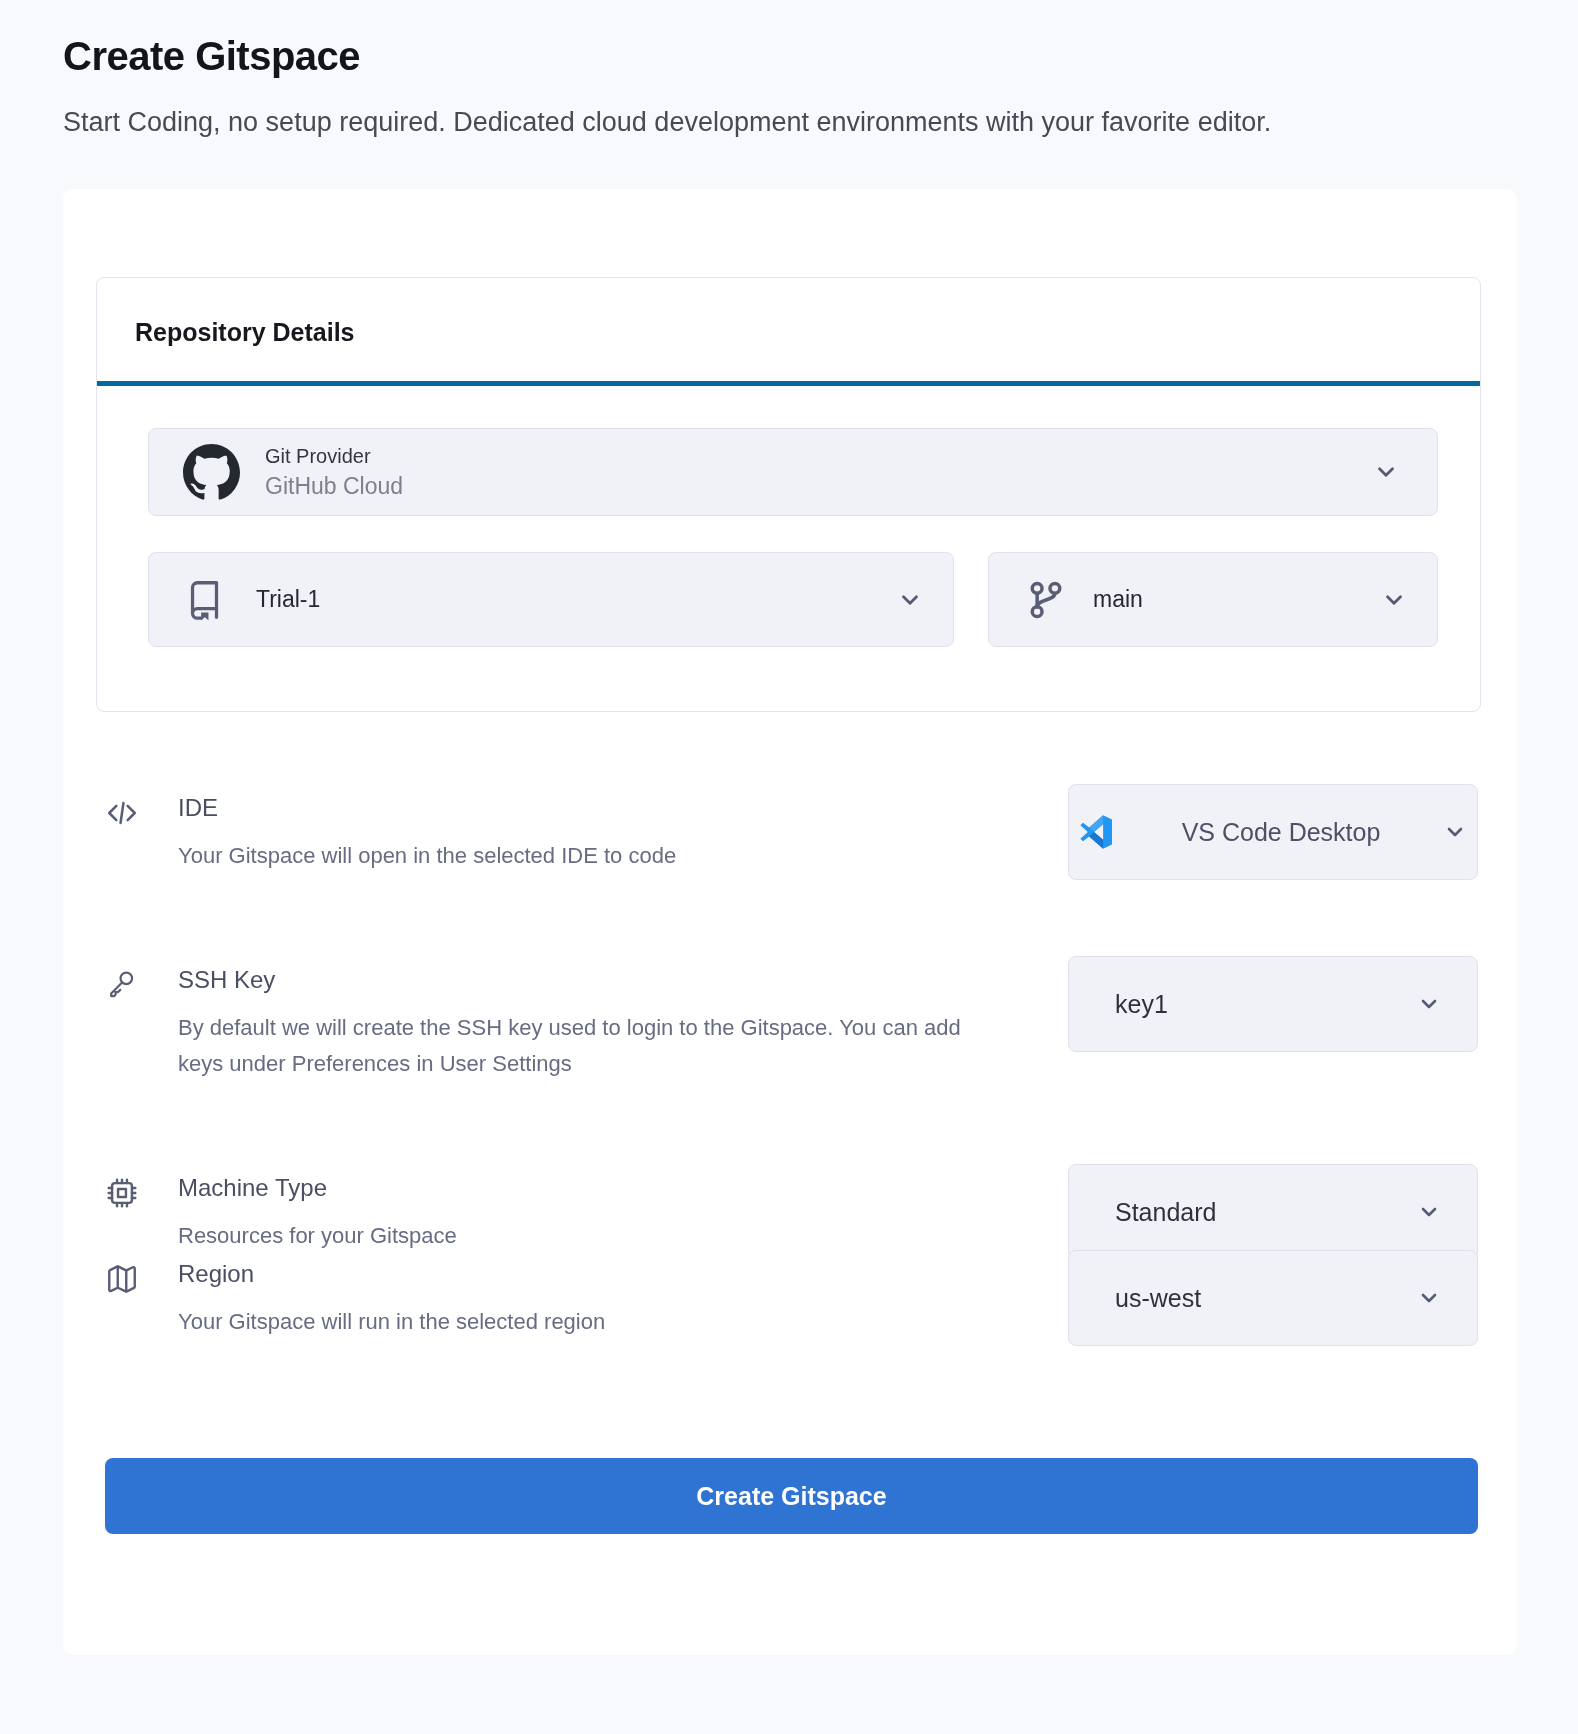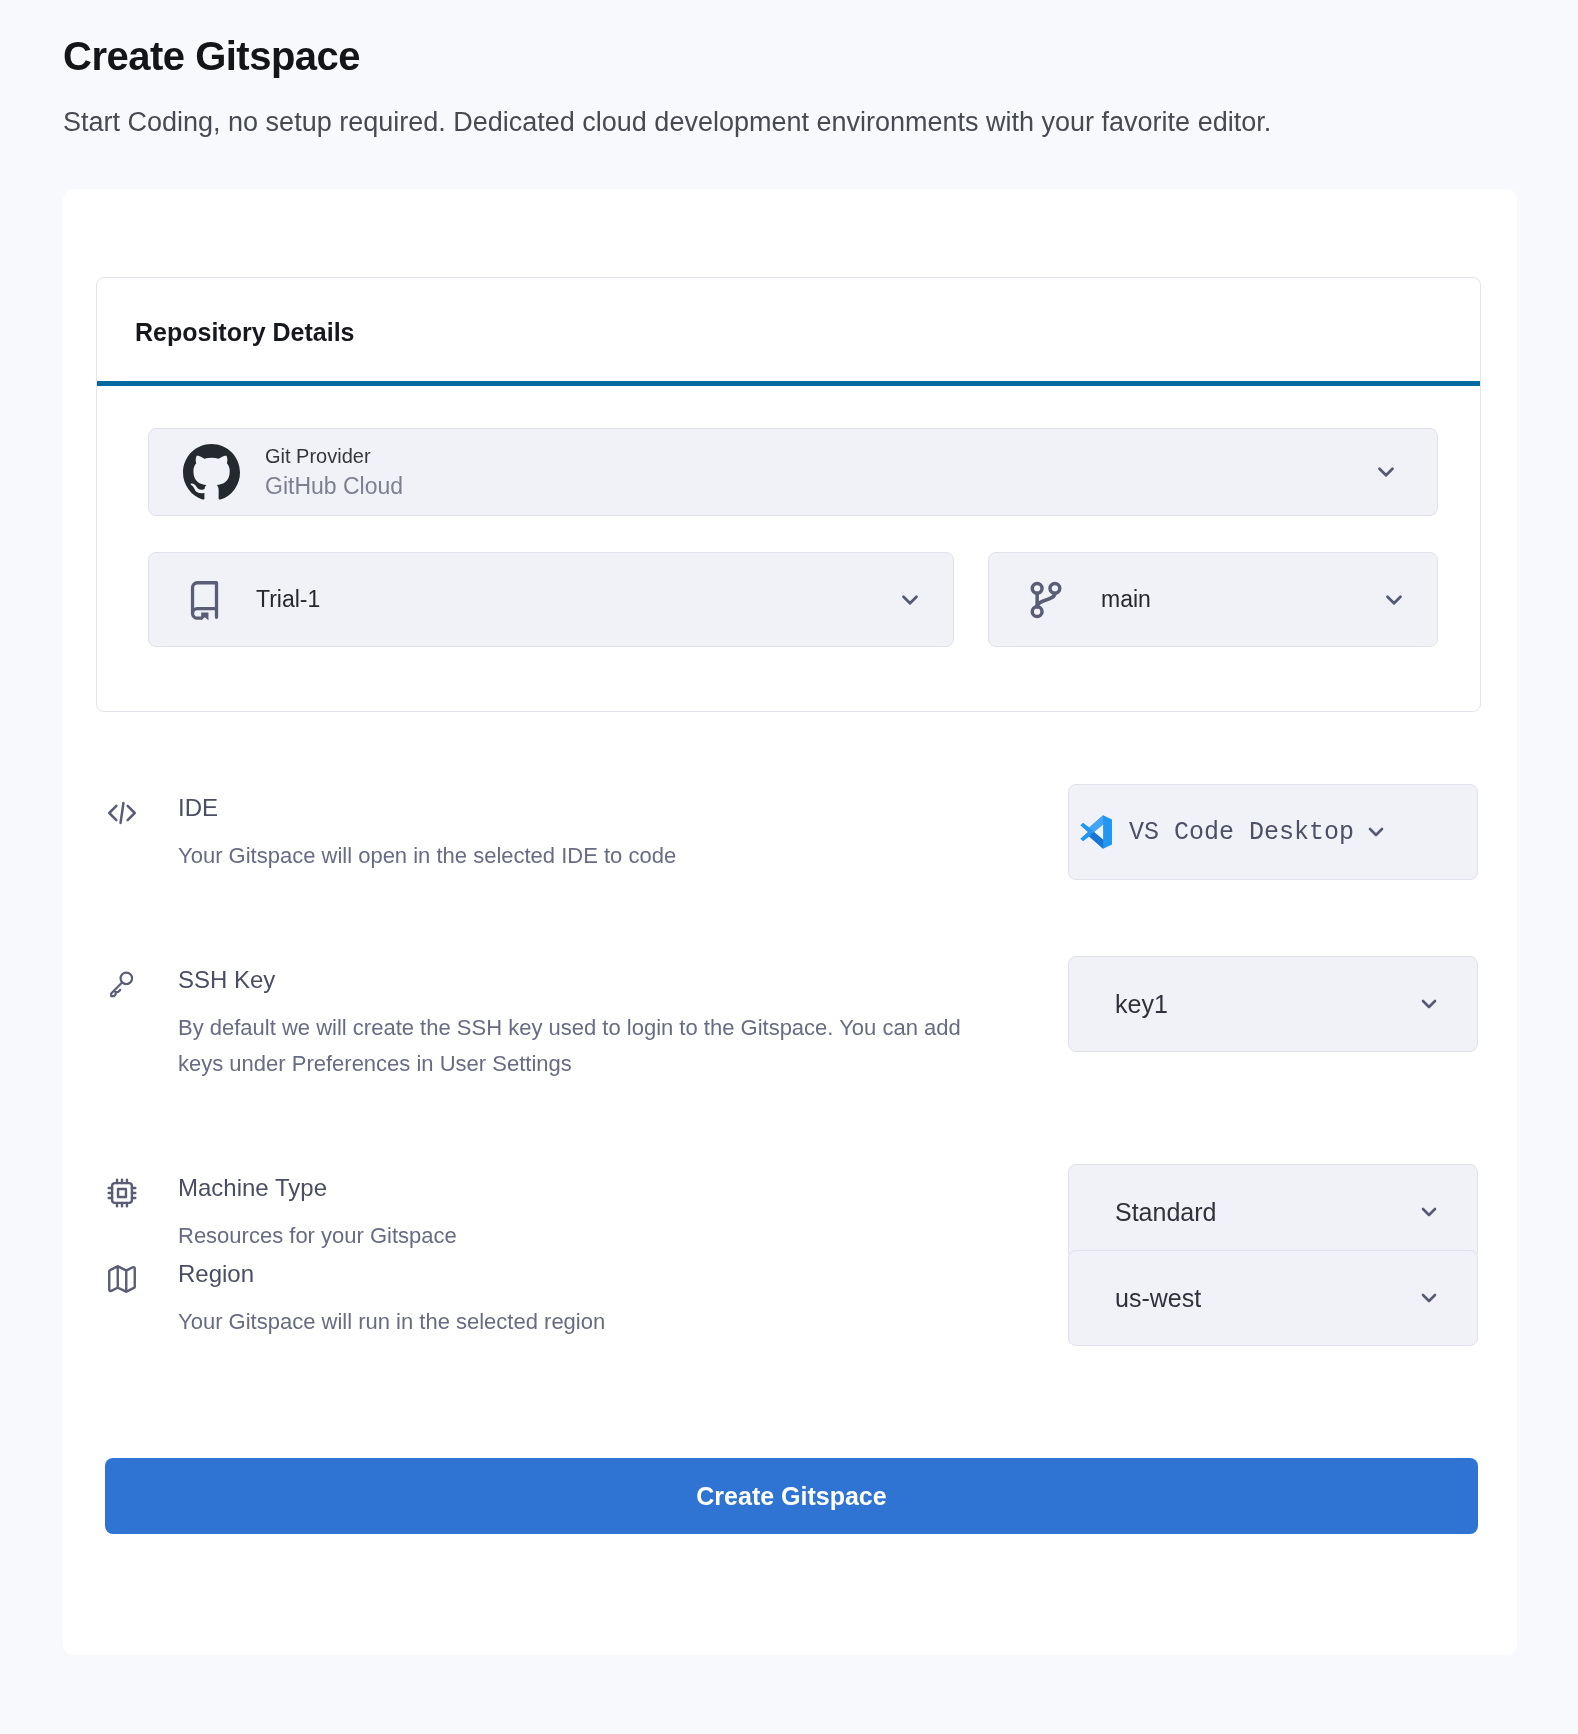--- a/index.html
+++ b/index.html
@@ -49,7 +49,7 @@
   .repo-select { width:806px; height:95px; padding:0 30px 0 33px; }
   .repo-select-label { margin-left:28px; font-size:23px; color:#26282f; }
   .branch-select { flex:1; height:95px; padding:0 30px 0 36px; }
-  .branch-select-label { margin-left:34px; font-size:23px; color:#26282f; }
+  .branch-select-label { margin-left:26px; font-size:23px; color:#26282f; }
   
   .settings { margin:82px 39px 0 42px; }
   .setting-row { display:flex; align-items:flex-start; }

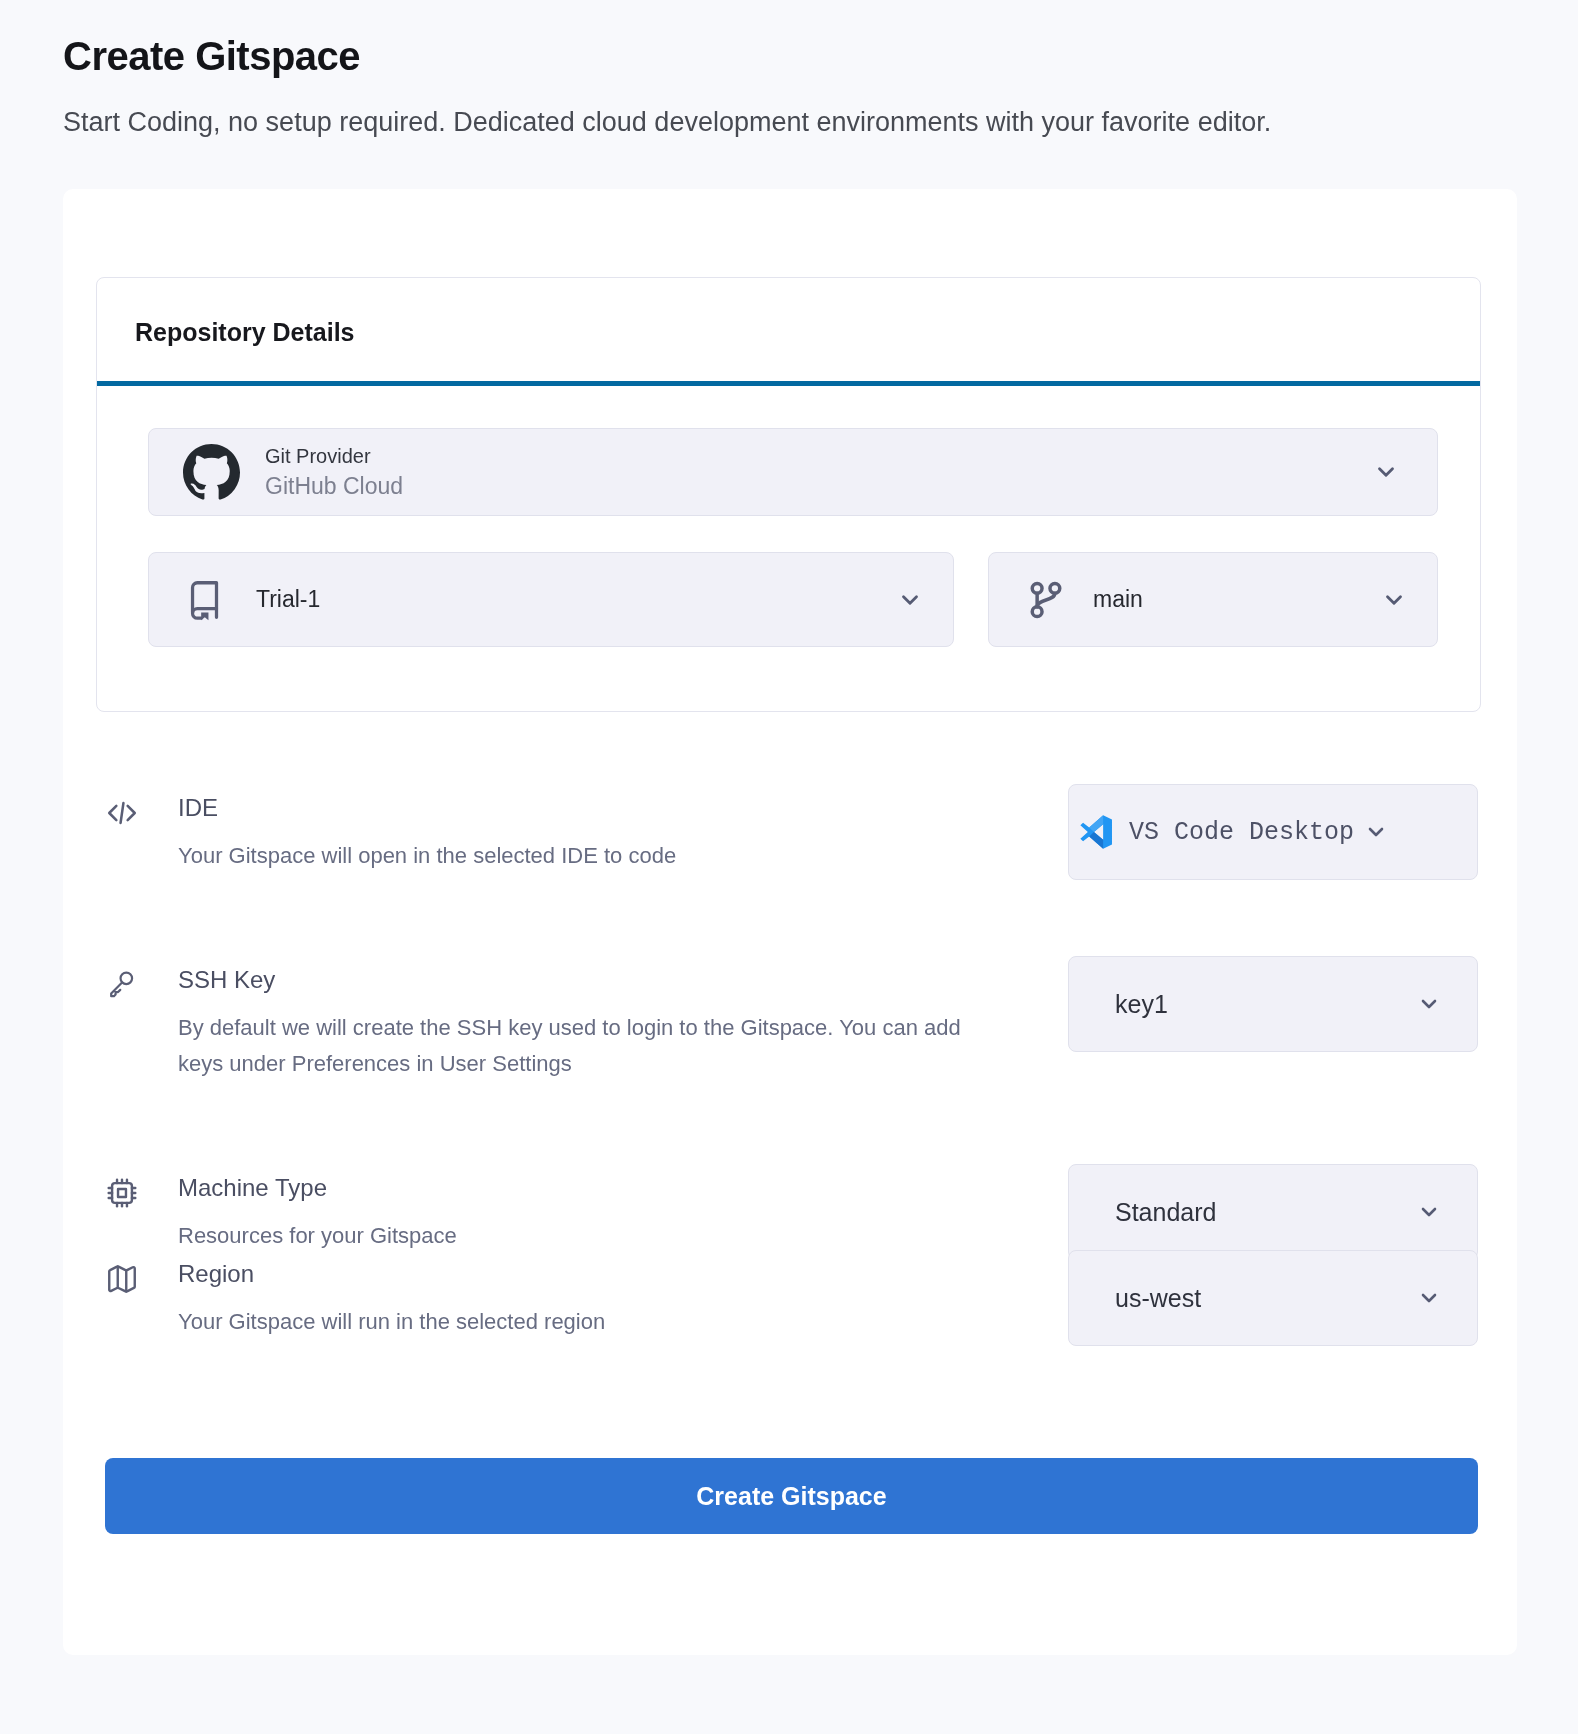--- a/index.html
+++ b/index.html
@@ -61,7 +61,7 @@
   .setting-label { font-size:24px; color:#4a4e62; }
   .setting-desc { margin-top:16px; font-size:22px; line-height:36px; color:#676c82; max-width:800px; }
   .setting-select { width:410px; height:96px; margin-left:auto; margin-top:-10px; }
-  .ide-select { justify-content:flex-start; padding:0 10px;font-family:Liberation Mono, monospace; }
+  .ide-select { justify-content:space-between; padding:0 10px; }
   .ide-select-label { font-size:25px; color:#4d5166; margin:0 10px 0 16px; }
   .plain-select { padding:0 36px 0 46px; }
   .plain-select-label { font-size:25px; color:#2f323d; }

